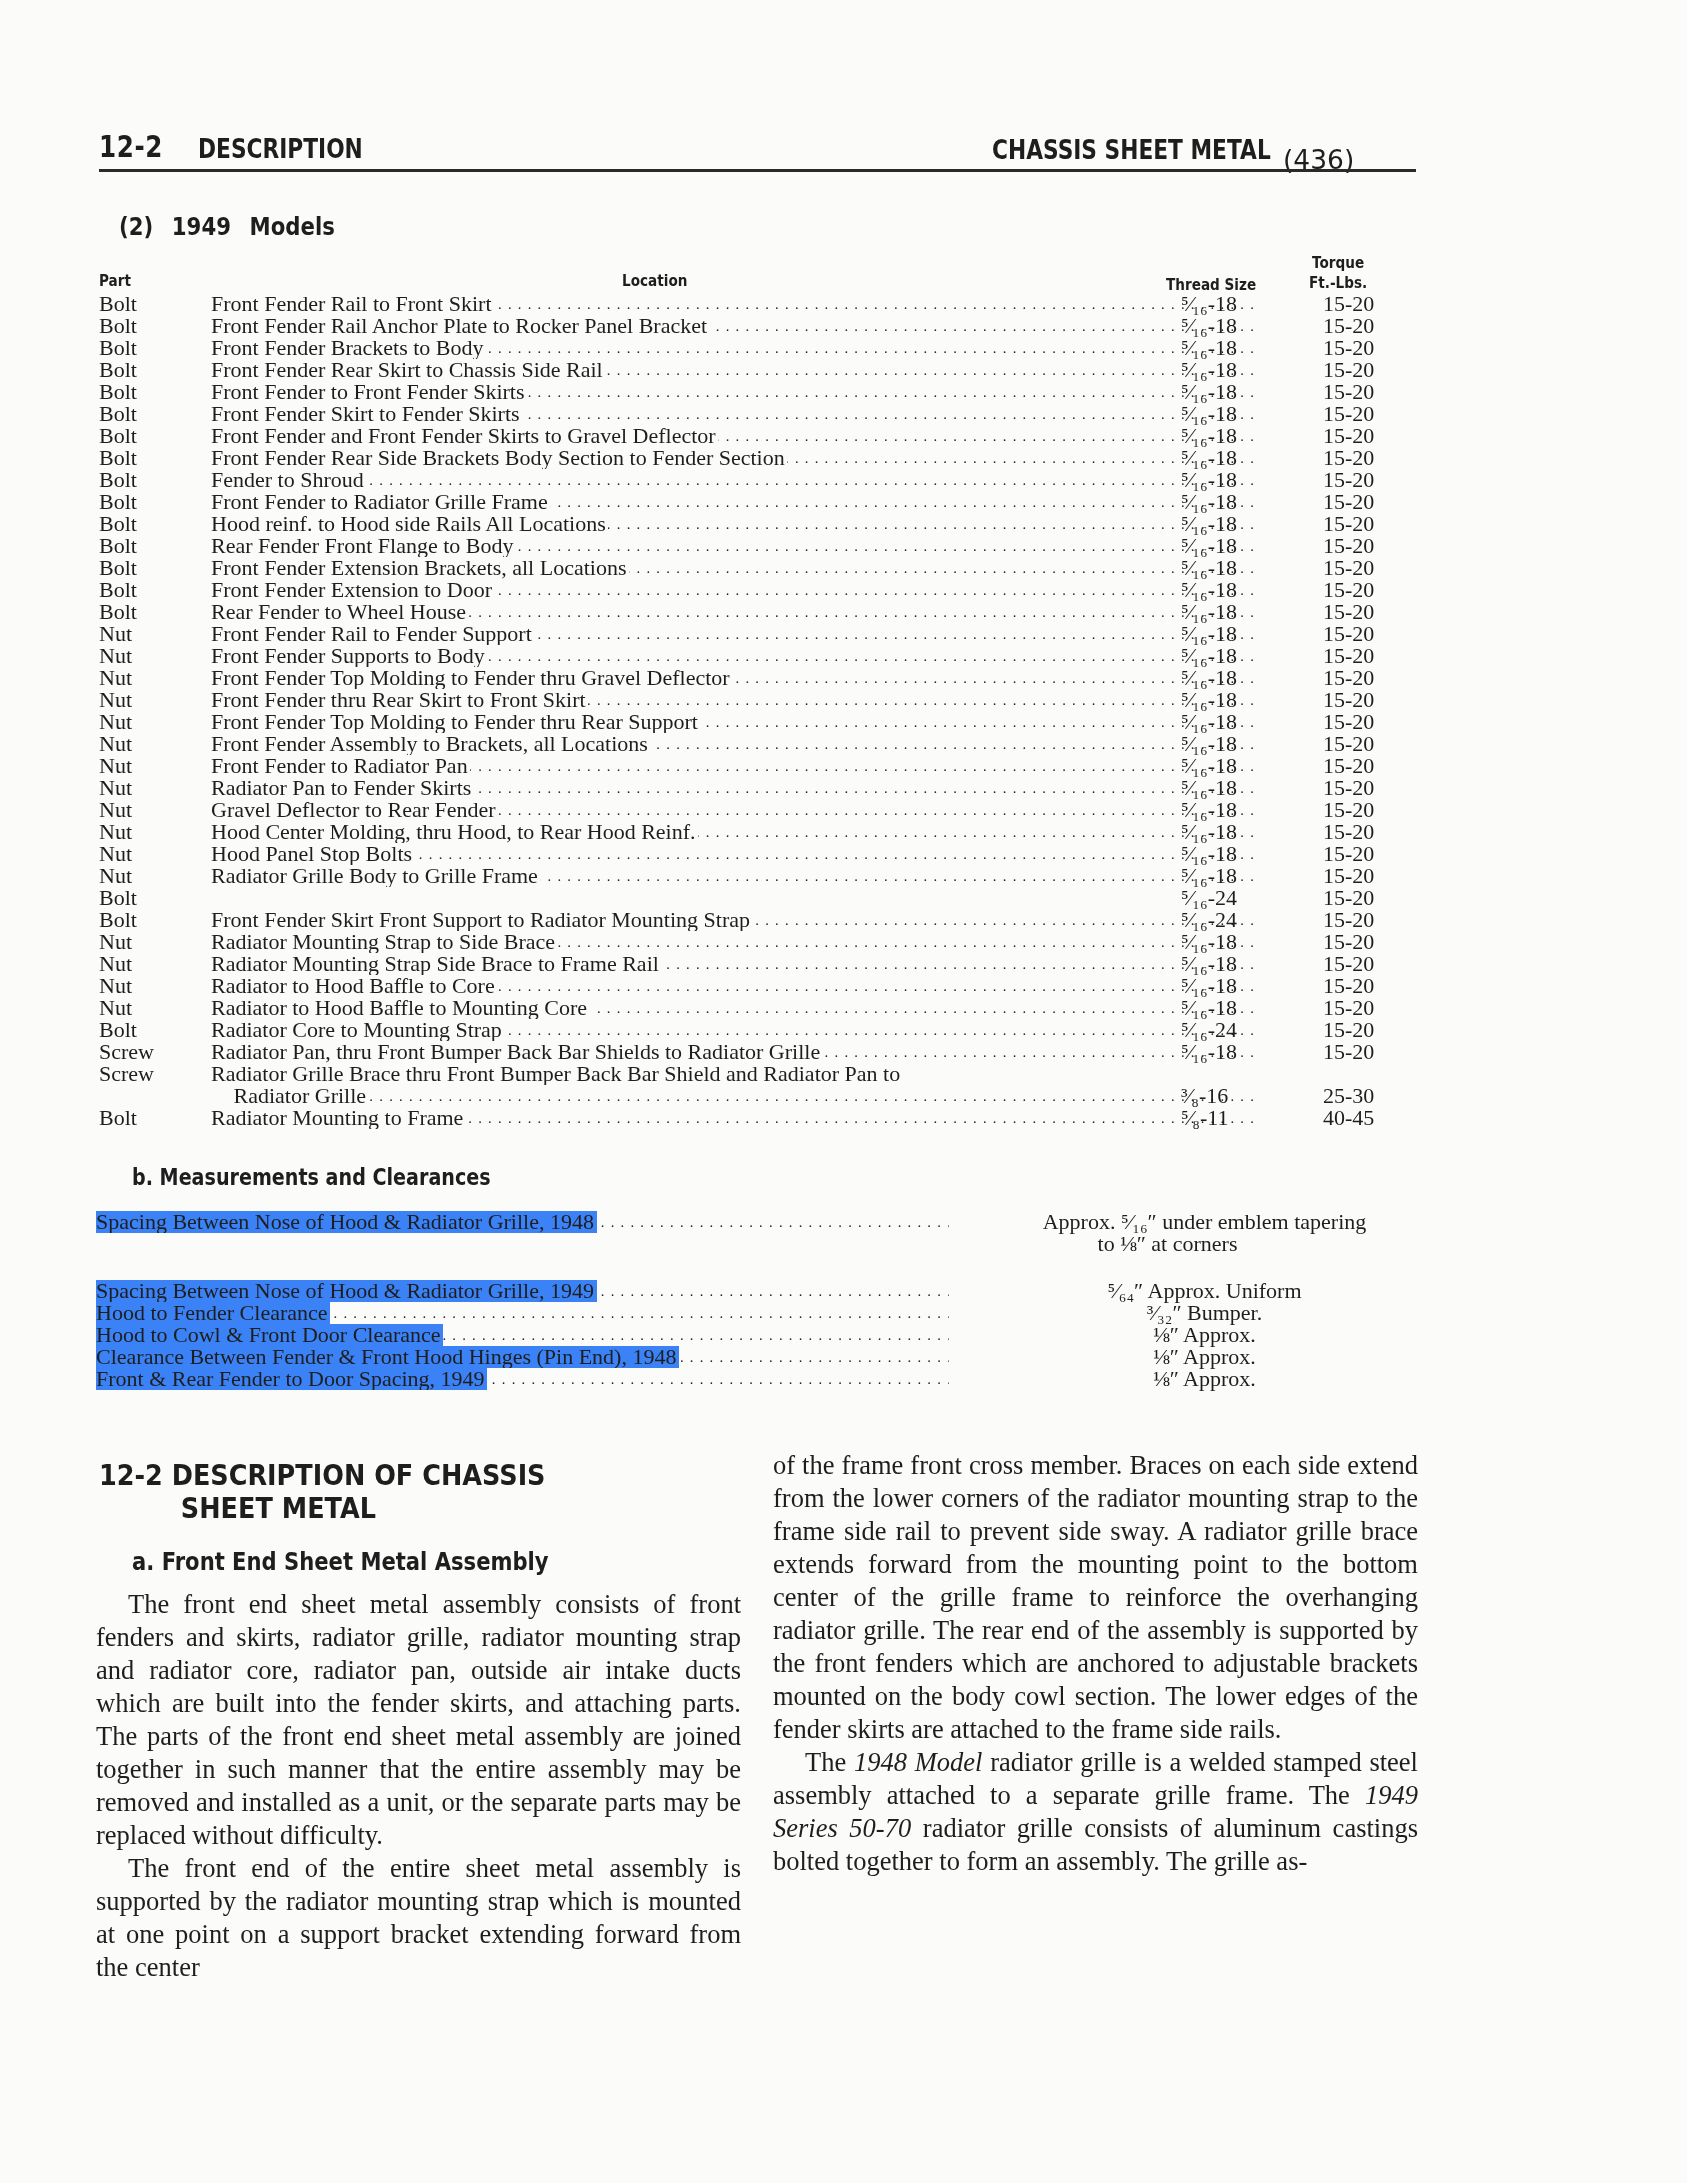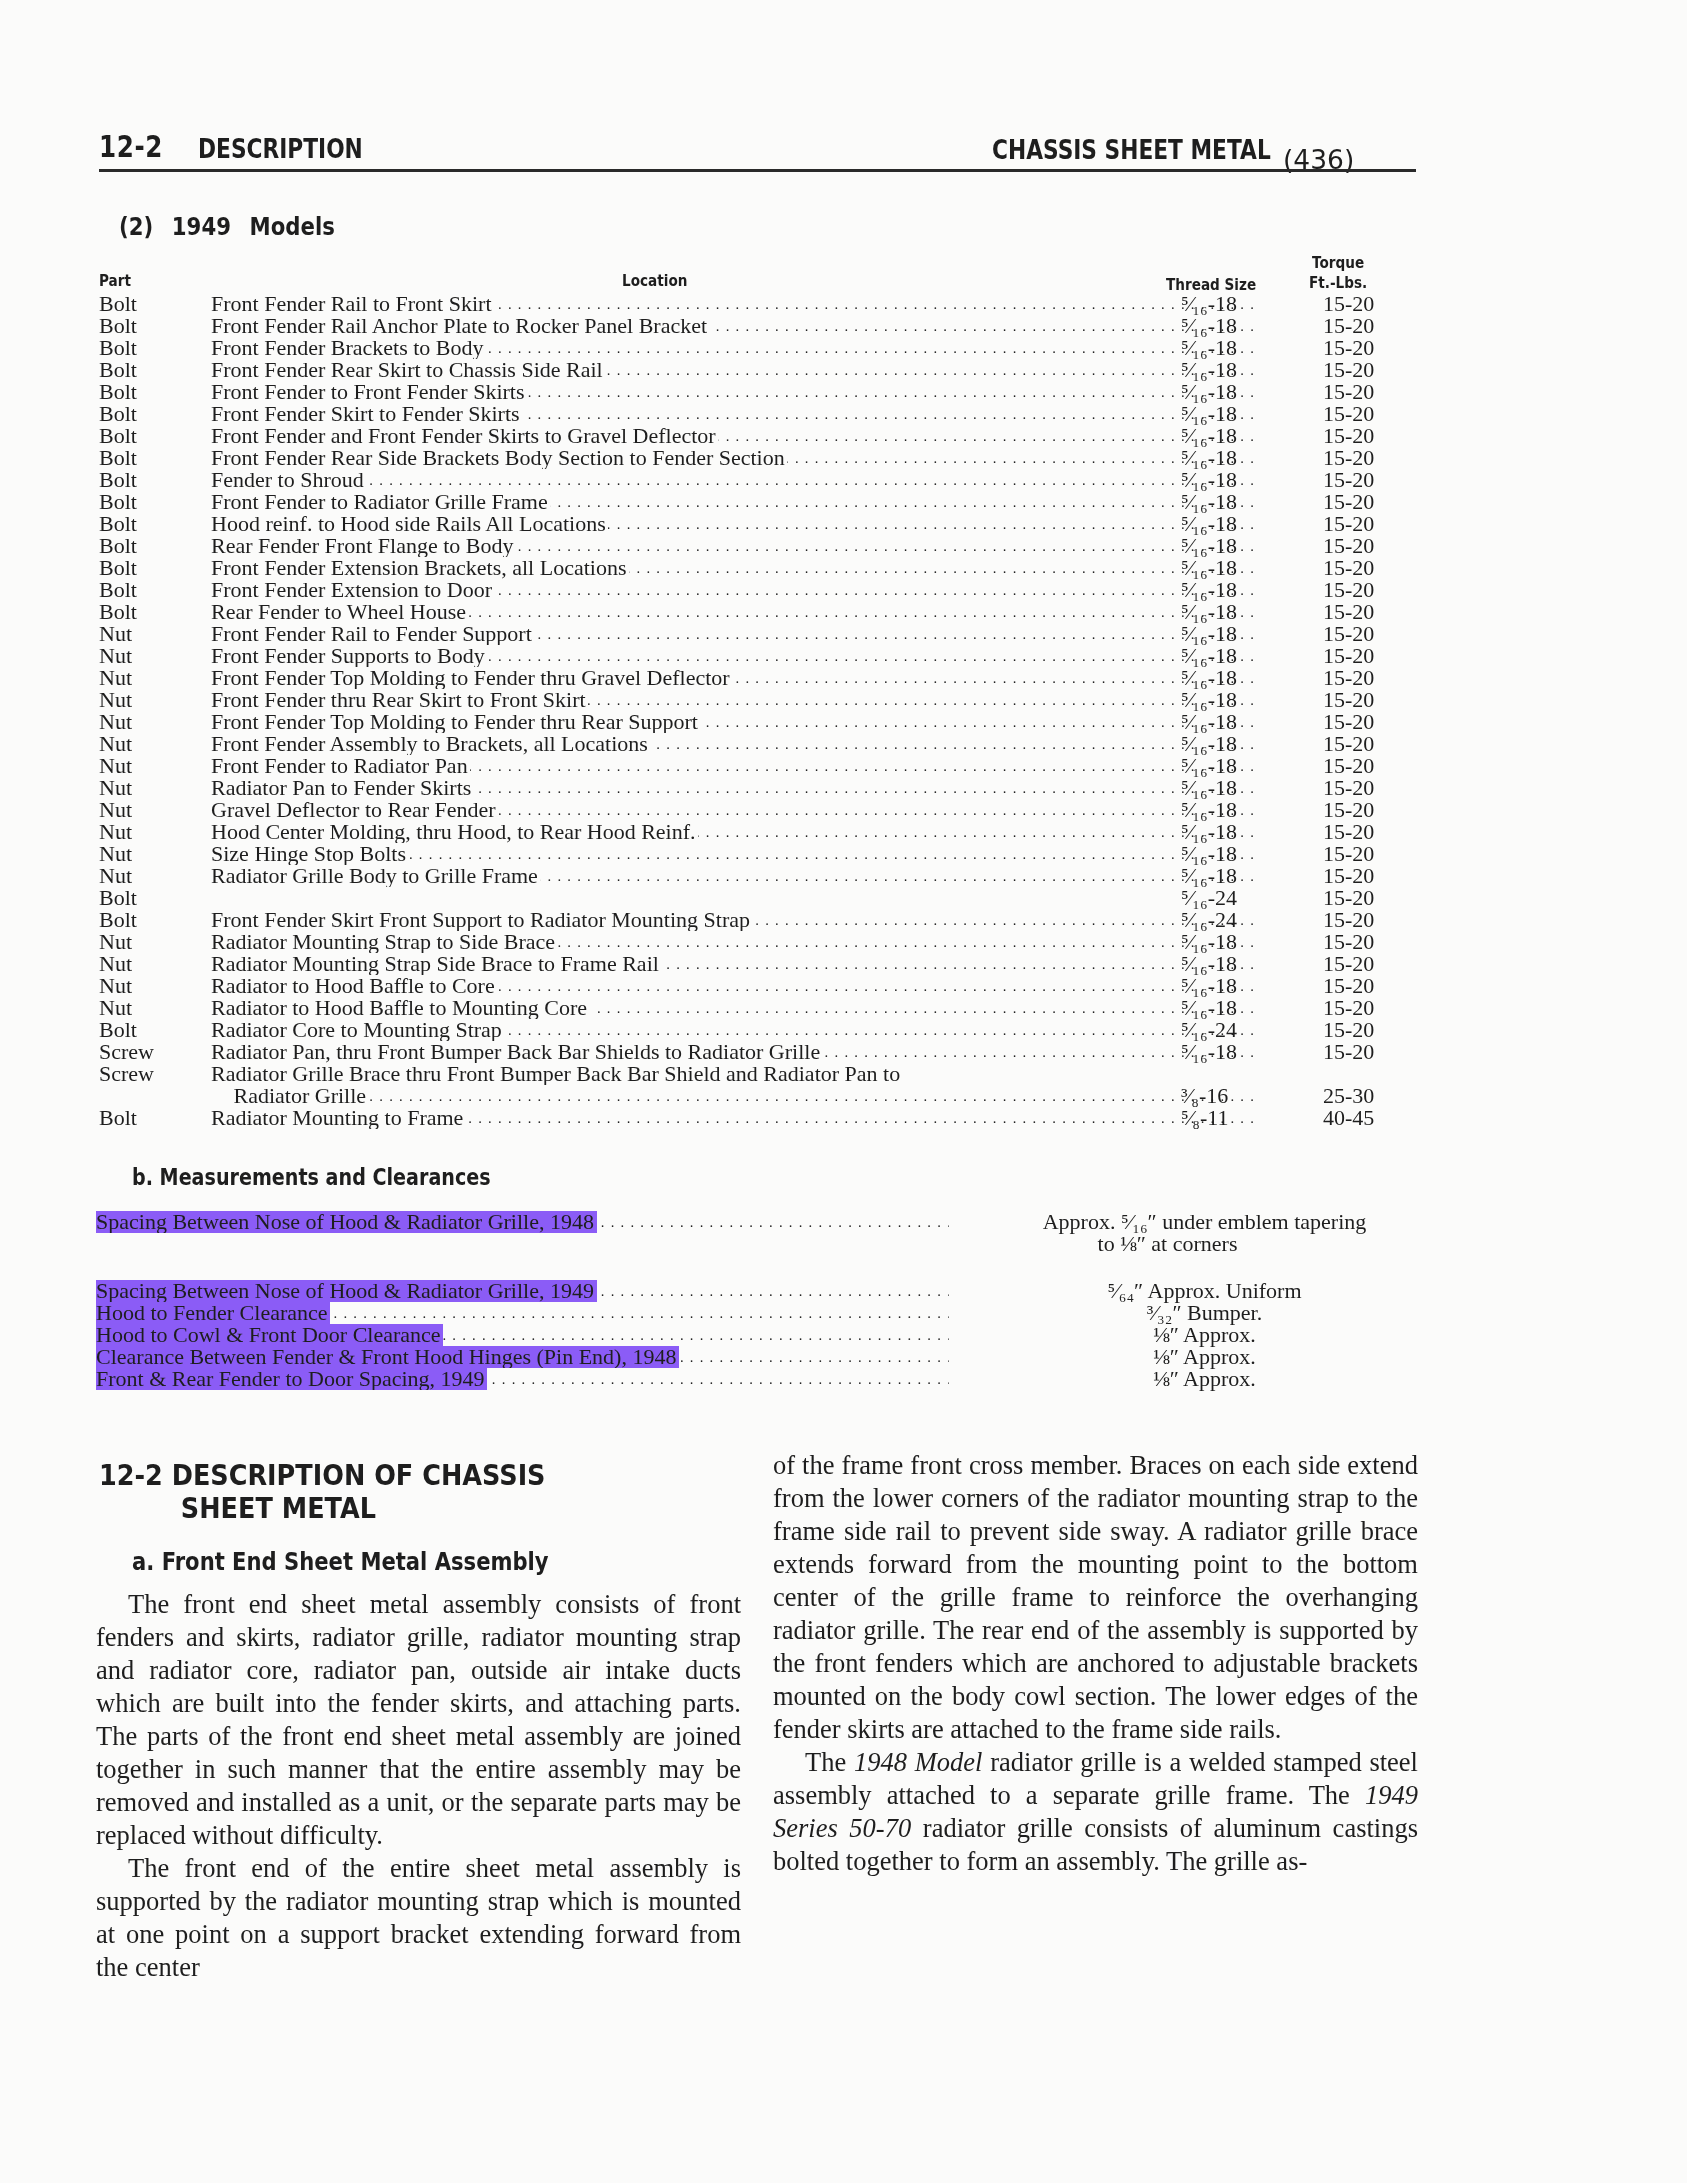--- a/index.html
+++ b/index.html
@@ -240,7 +240,7 @@
     </div>
     <div class="row">
       <span class="part">Nut</span>
-      <span class="loc"><span class="txt">Size Hinge Stop Bolts</span></span>
+      <span class="loc"><span class="txt">Hood Panel Stop Bolts</span></span>
       <span class="thread">⁵⁄₁₆-18</span>
       <span class="torque">15-20</span>
     </div>

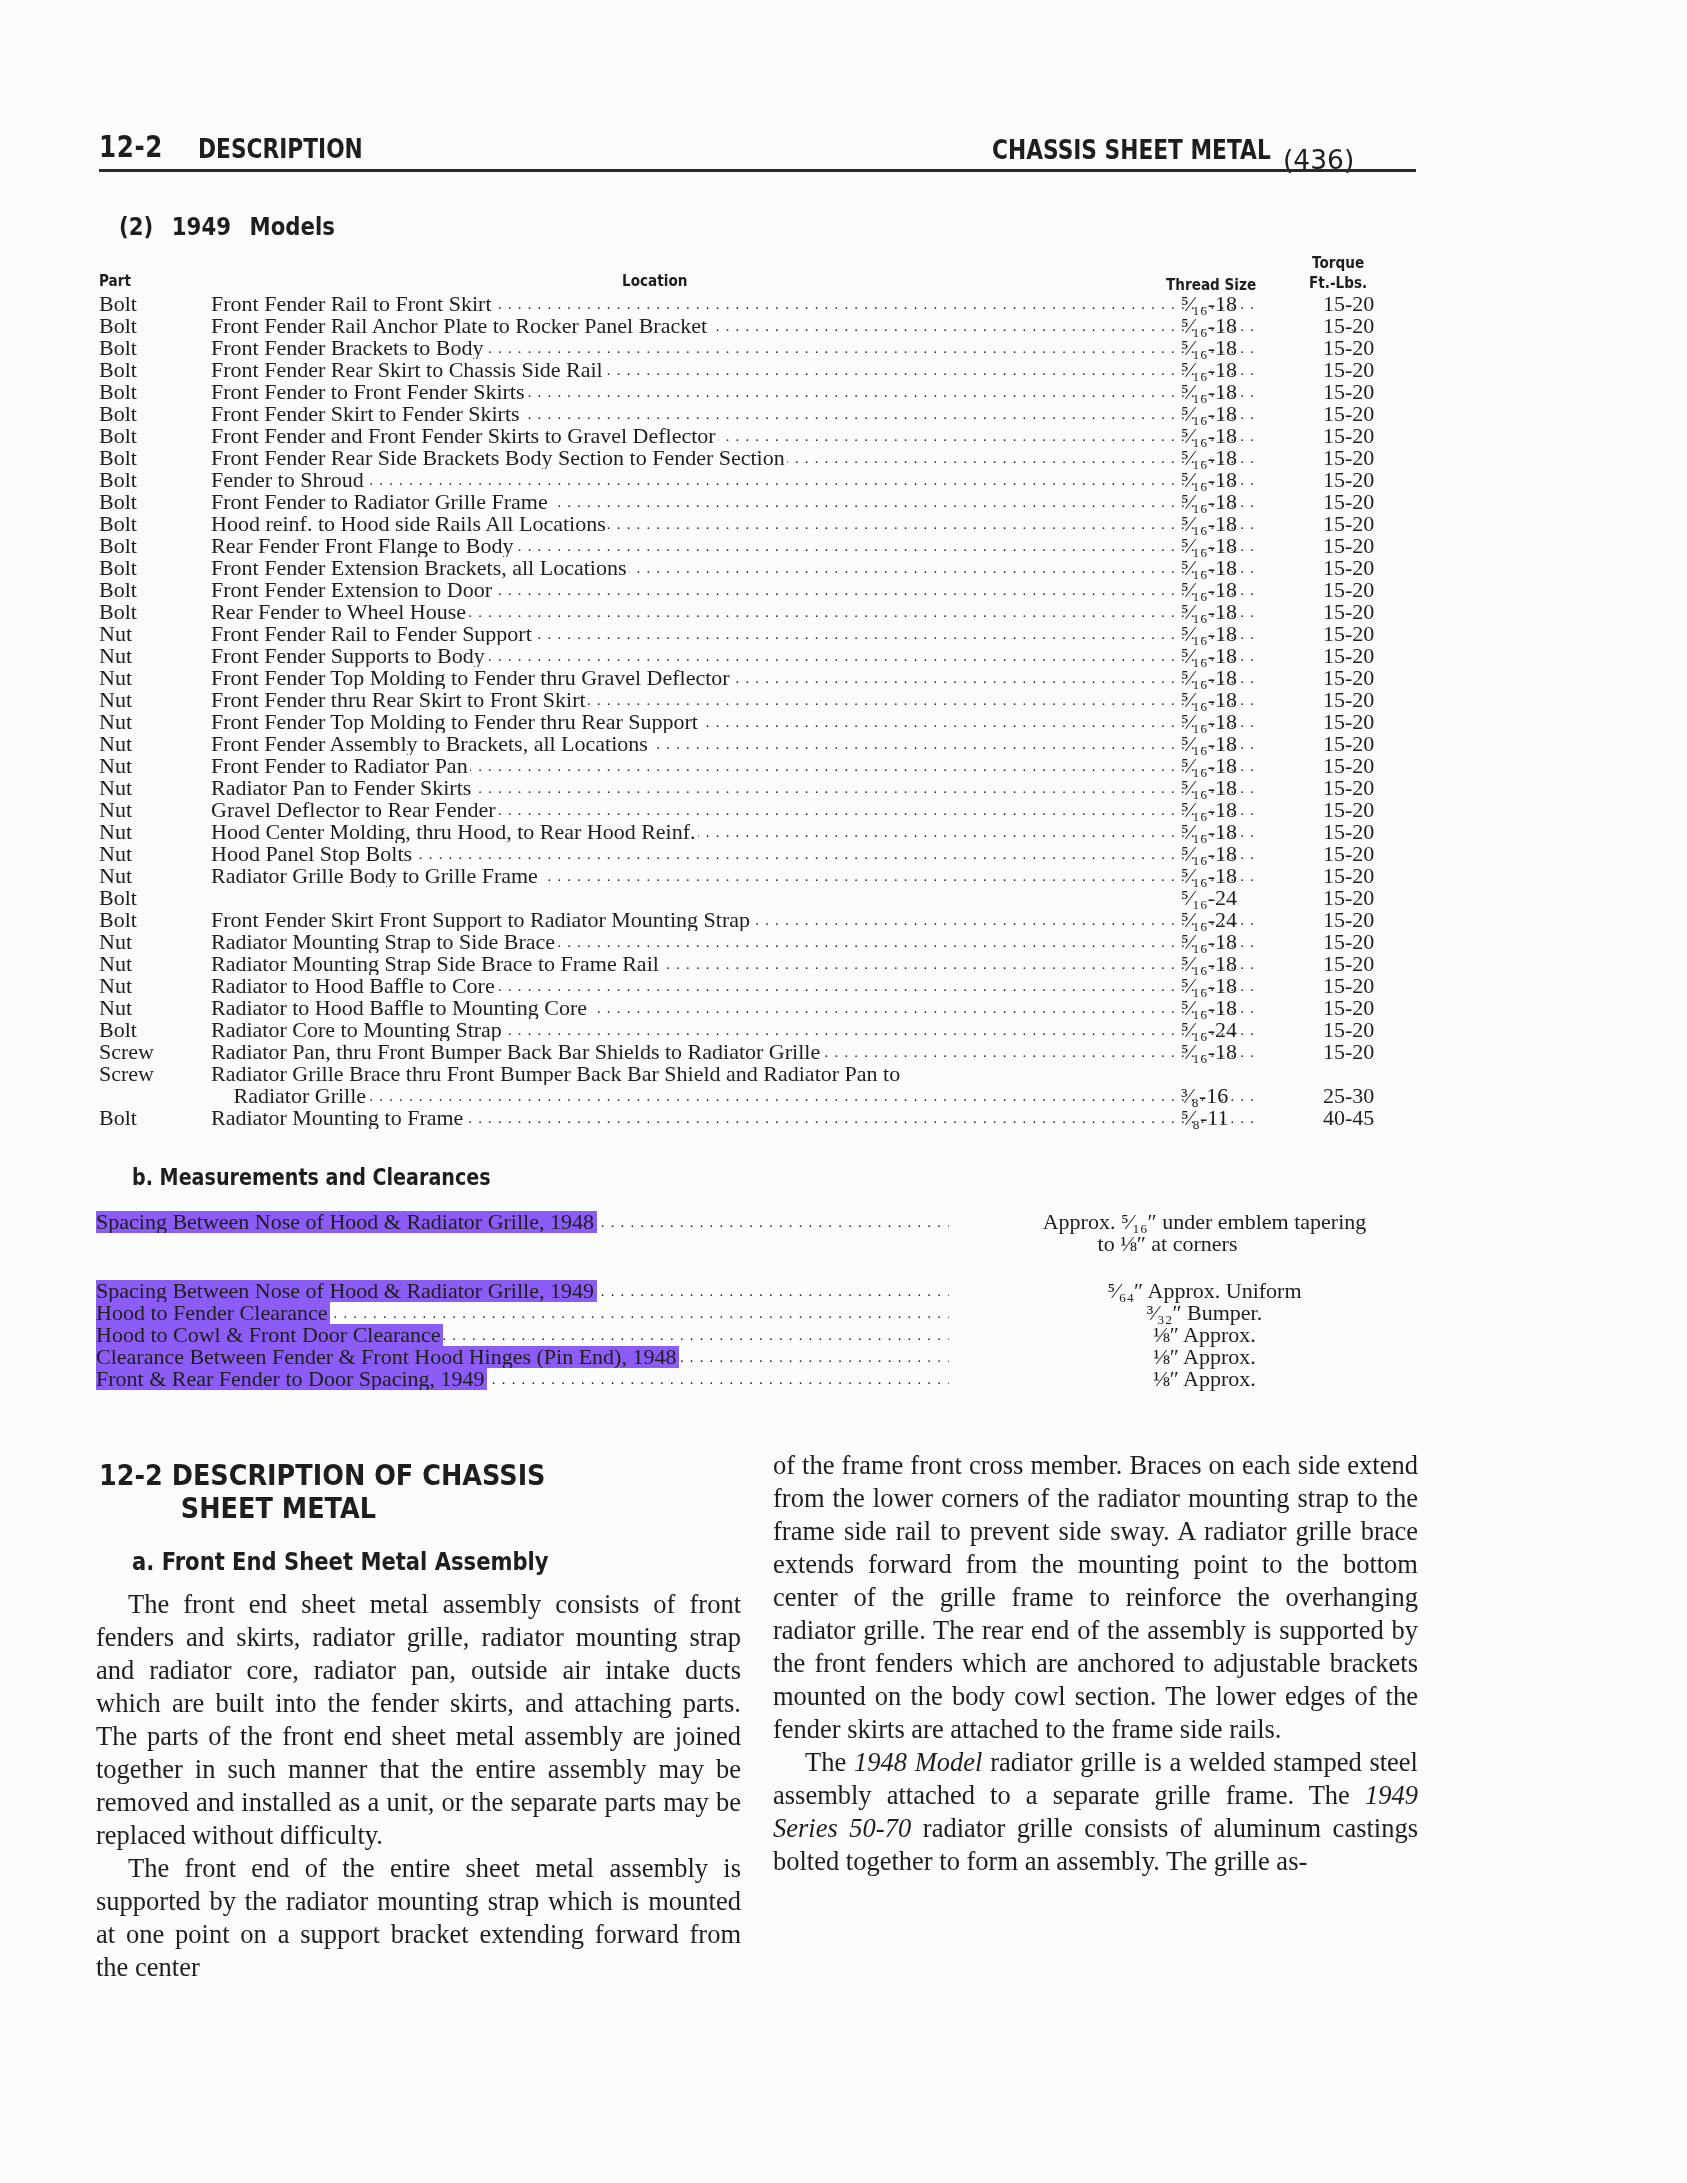--- a/index.html
+++ b/index.html
@@ -49,7 +49,7 @@
   .meas { position: absolute; left: 96px; top: 1211px; width: 1323px; }
   .mrow { position: relative; height: 22px; font-size: 22px; line-height: 22px; white-space: nowrap; }
   .mrow .mlabel { position: absolute; left: 0; top: 0; width: 853px; overflow: hidden; }
-  .mrow .mlabel .txt { background: #8b5cf6; padding-right: 2.6px; position: relative; z-index: 1; }
+  .mrow .mlabel .txt { background: #3b82f6; padding-right: 2.6px; position: relative; z-index: 1; }
   .mrow .mlabel::after {
     content: ". . . . . . . . . . . . . . . . . . . . . . . . . . . . . . . . . . . . . . . . . . . . . . . . . . . . . . . . . . . . . . . . . . . . . . . . . . . . . . . . . . . . . . . . . . . . . . . . . . .";
     position: absolute; left: 0; top: 0; letter-spacing: 1.3px; font-size: 14.6px; z-index: 0; white-space: nowrap;

